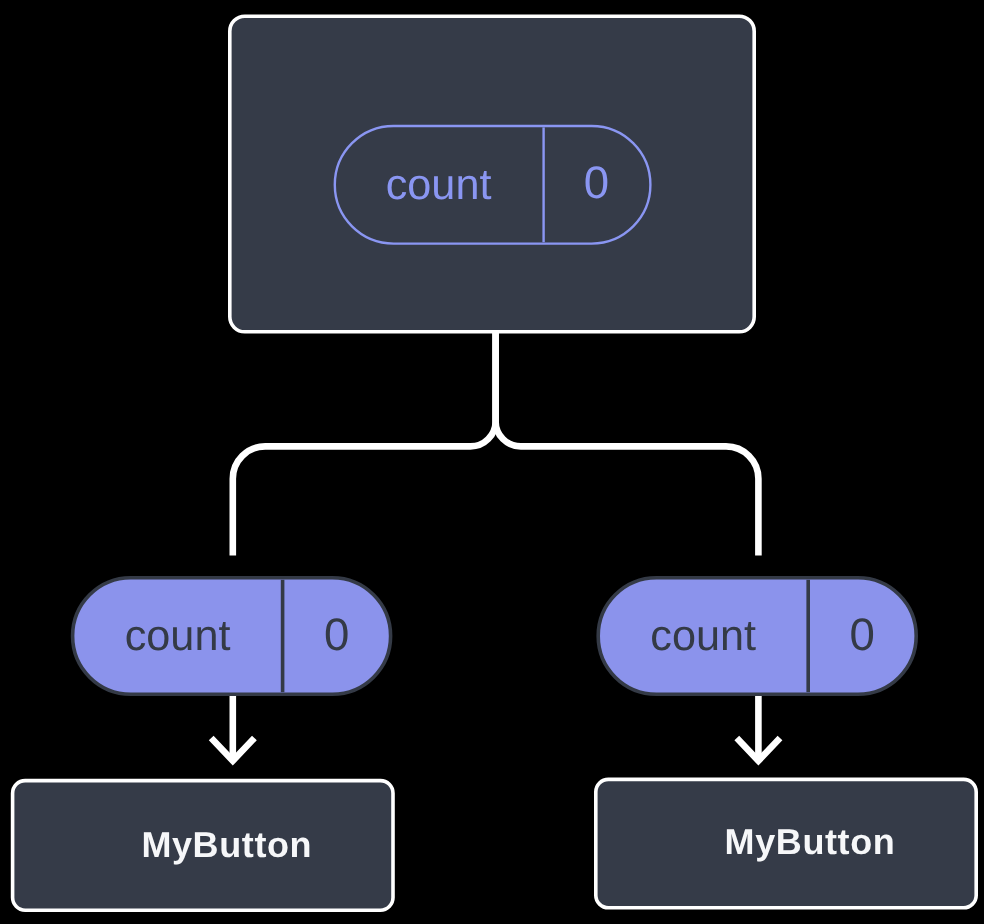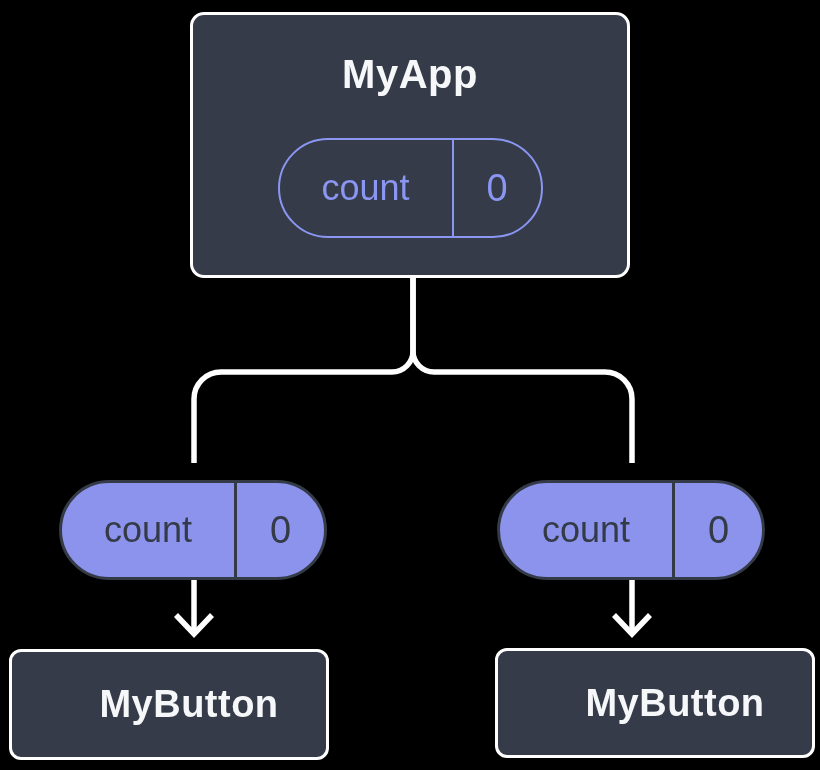--- a/index.html
+++ b/index.html
@@ -116,7 +116,6 @@
   </svg>
 
   <div class="node root">
-    <div class="node-title">MyApp</div>
     <div class="pill outline">
       <span class="pill-name">count</span>
       <span class="pill-divider"></span>

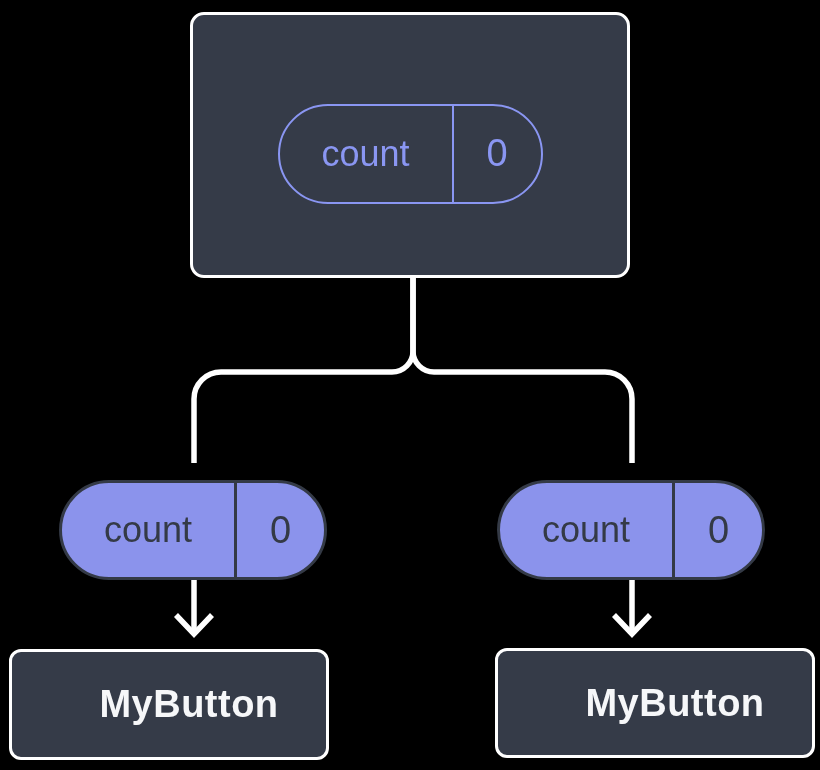--- a/index.html
+++ b/index.html
@@ -60,7 +60,7 @@
     letter-spacing: 0.5px;
     white-space: nowrap;
   }
-  .leaf .node-title { font-size: 38px; margin-left: 40px; }
+  .leaf .node-title { font-size: 30px; margin-left: 40px; }
   .pill {
     display: flex;
     align-items: stretch;

